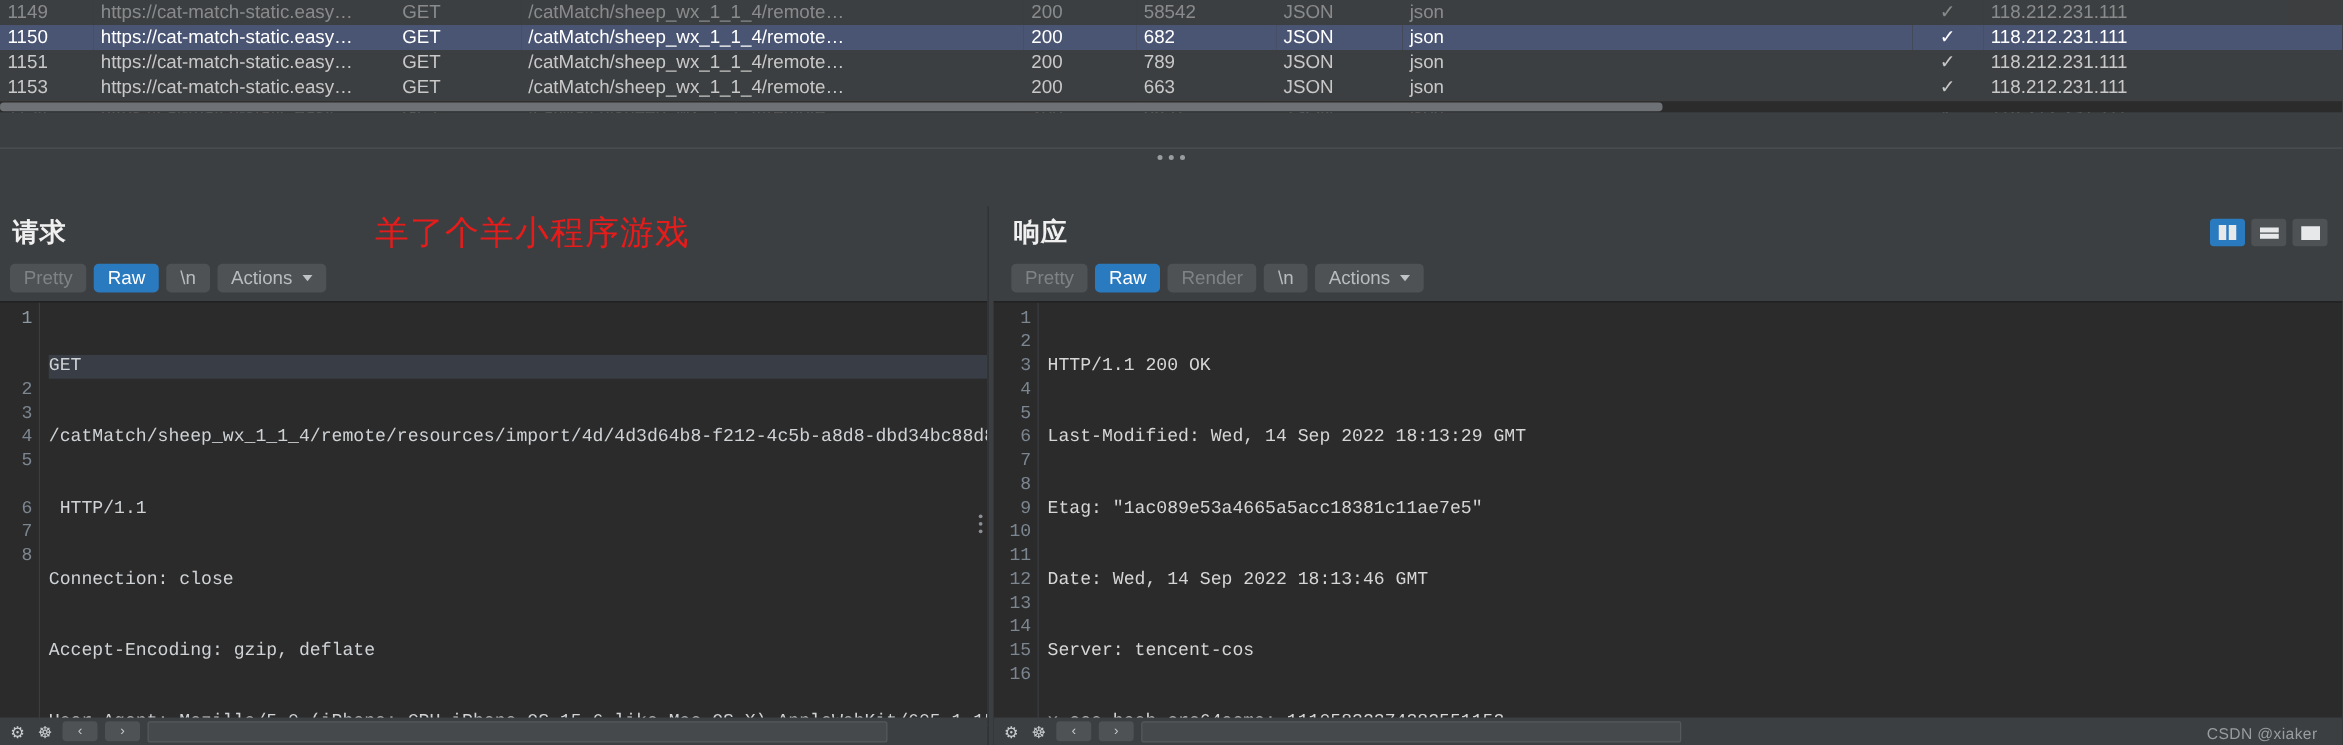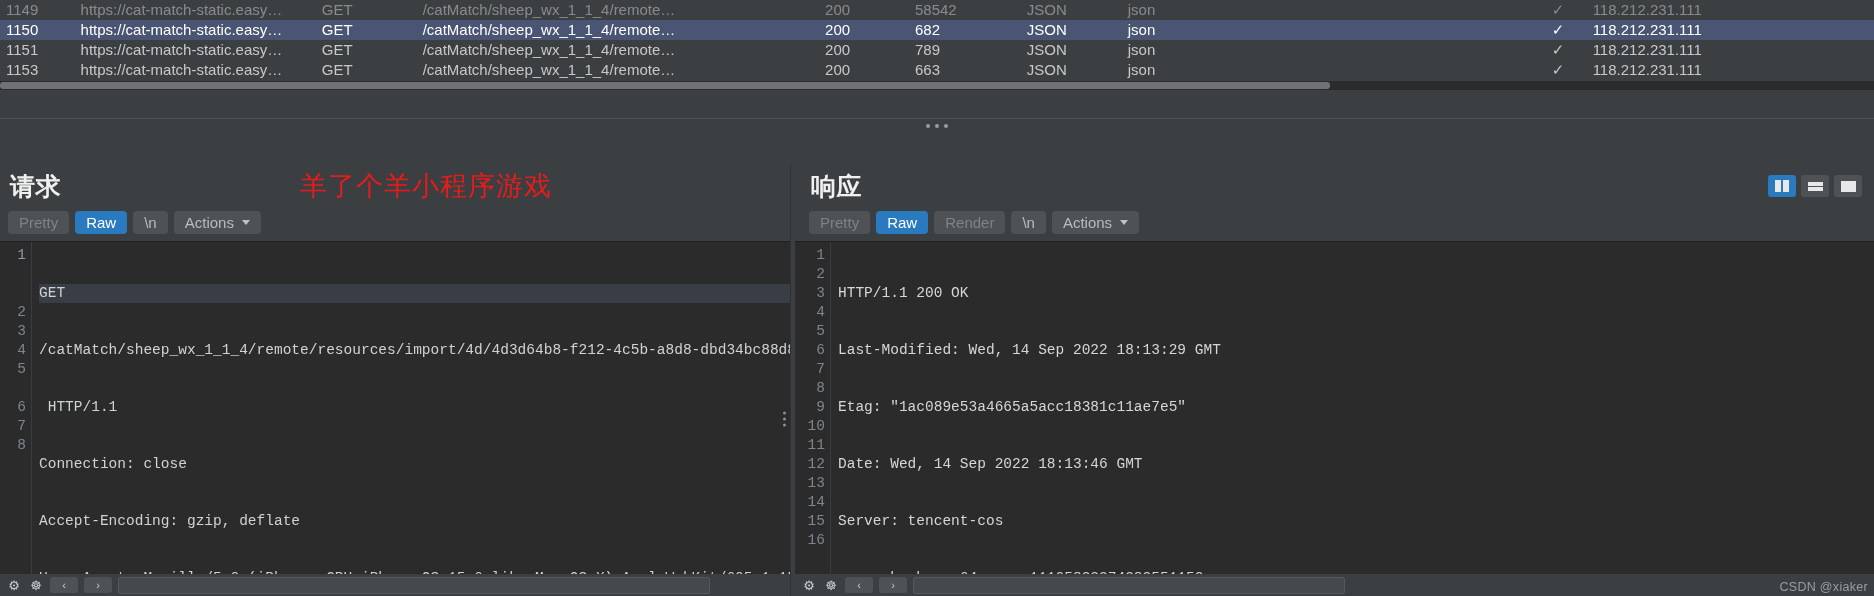--- a/index.html
+++ b/index.html
@@ -52,7 +52,7 @@
   .panel.right{flex:1 1 auto;}
 
   .panel-head{height:42px;display:flex;align-items:center;padding:0 0 0 10px;flex:0 0 auto;}
-  .panel-title{font-size:25px;font-weight:bold;color:#f0f0f0;font-family:"Liberation Sans",sans-serif;letter-spacing:.5px;}
+  .panel-title{font-size:21px;font-weight:bold;color:#f0f0f0;font-family:"Liberation Sans",sans-serif;letter-spacing:.5px;}
   .panel.right .panel-head{padding-left:16px;}
 
   .toolbar{height:30px;display:flex;align-items:center;gap:6px;padding:0 0 4px 8px;flex:0 0 auto;}

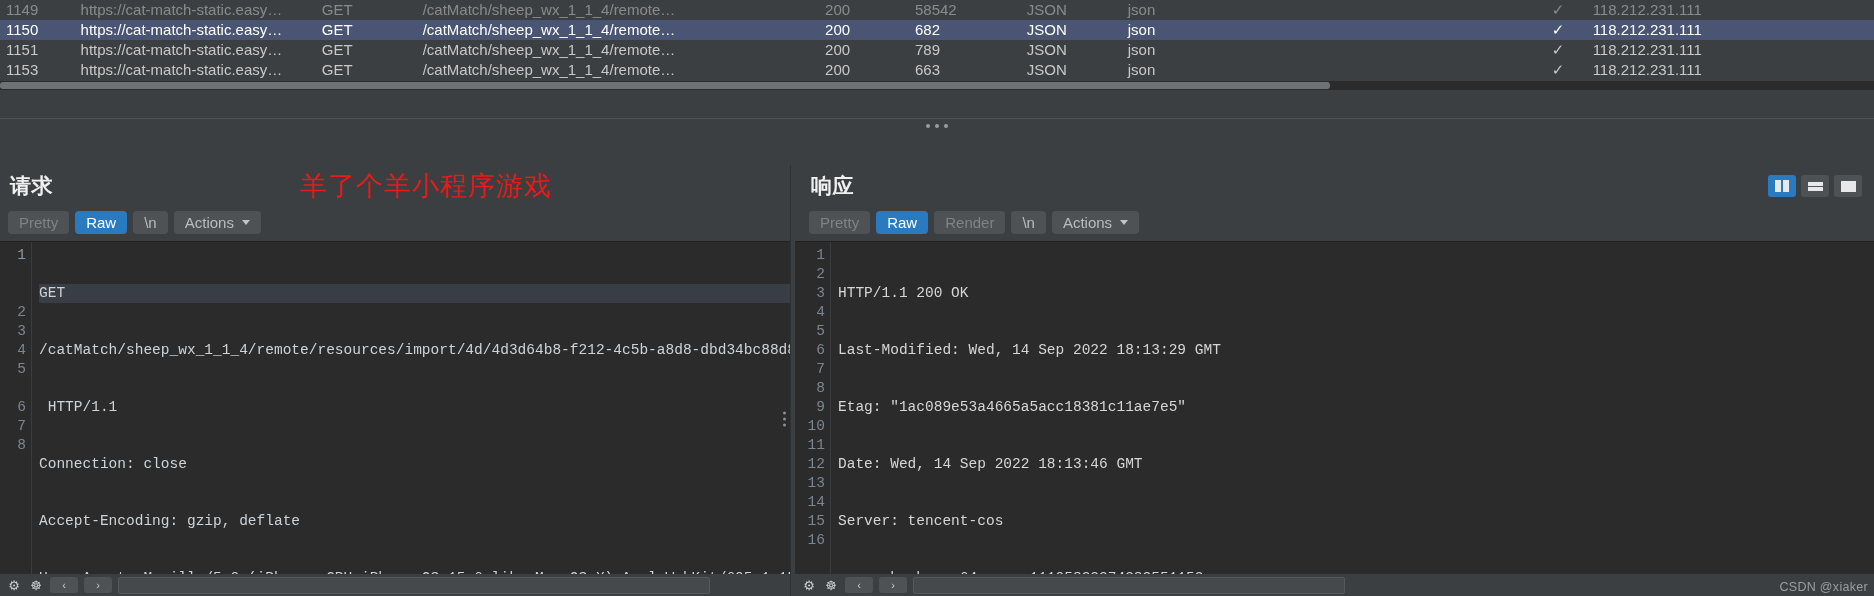--- a/index.html
+++ b/index.html
@@ -118,7 +118,7 @@
   .bb-label{font-size:12px;color:#b9bcbe;font-family:"Liberation Sans",sans-serif;}
 
   .credit{
-    position:absolute;right:6px;bottom:2px;color:#9a9da0;font-size:12.5px;
+    position:absolute;right:20px;bottom:2px;color:#9a9da0;font-size:12.5px;
     font-family:"Liberation Sans",sans-serif;z-index:60;letter-spacing:.3px;
   }
 </style>

